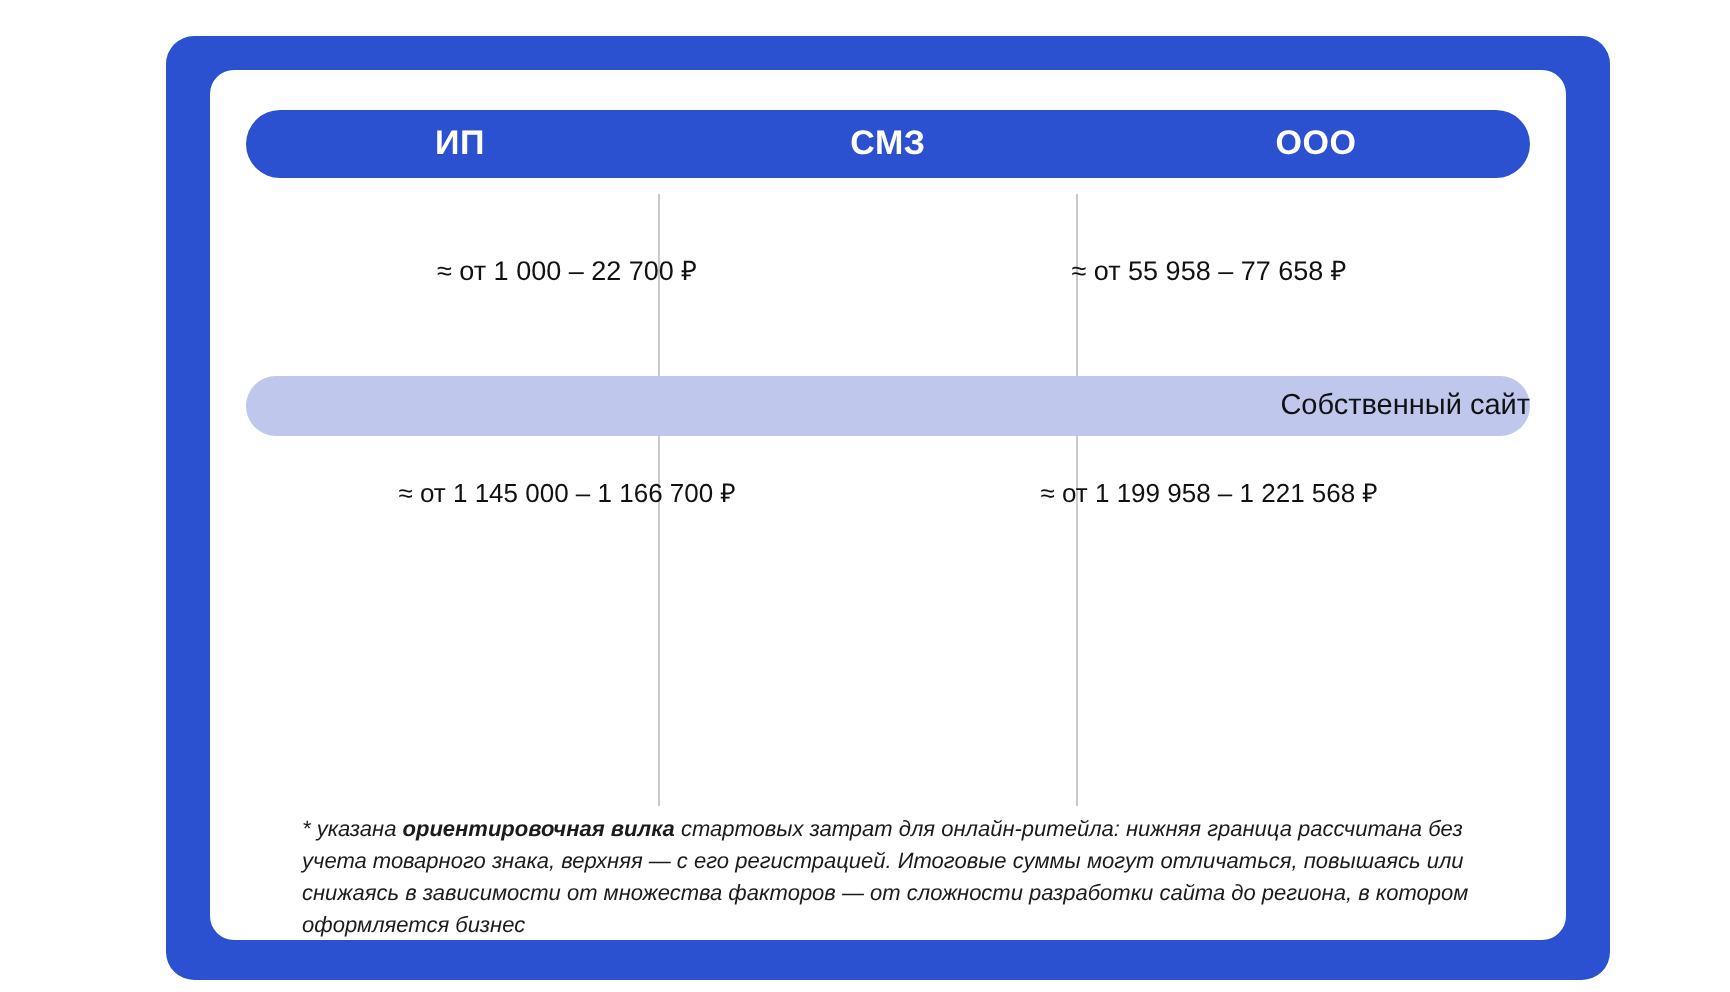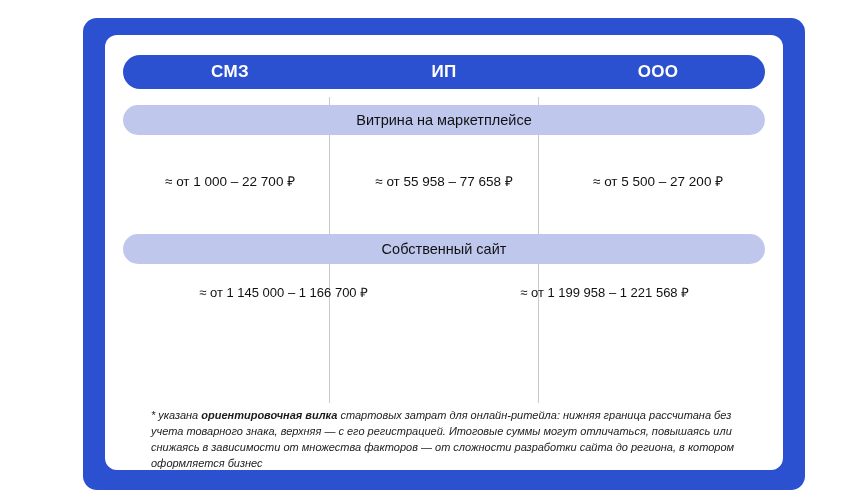--- a/index.html
+++ b/index.html
@@ -151,10 +151,10 @@
 
     <div class="header-pill">
       <div class="header-cell">
+        <span>ИП</span>
+      </div>
+      <div class="header-cell">
         <span>СМЗ</span>
-      </div>
-      <div class="header-cell">
-        <span>ИП</span>
       </div>
       <div class="header-cell">
         <span>ООО</span>

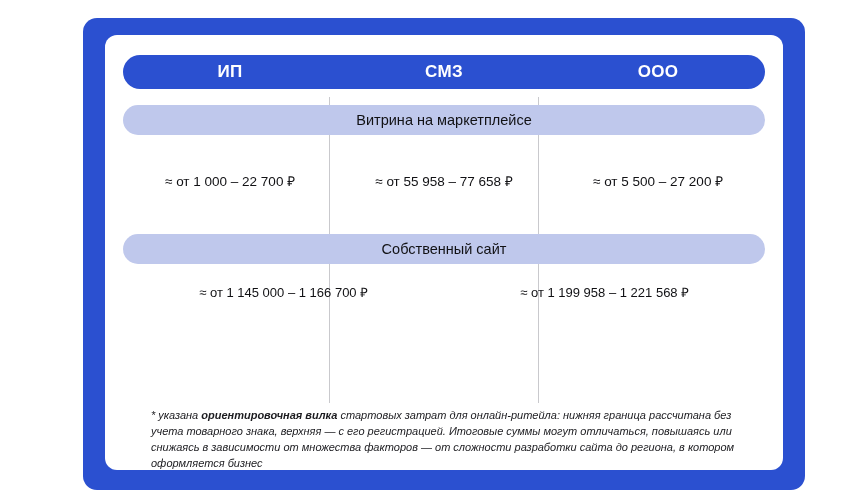--- a/index.html
+++ b/index.html
@@ -161,9 +161,6 @@
       </div>
     </div>
 
-    <div class="section-band band-marketplace">
-      <span>Витрина на маркетплейсе</span>
-    </div>
 
     <div class="value-row row-marketplace">
       <div class="value-cell">

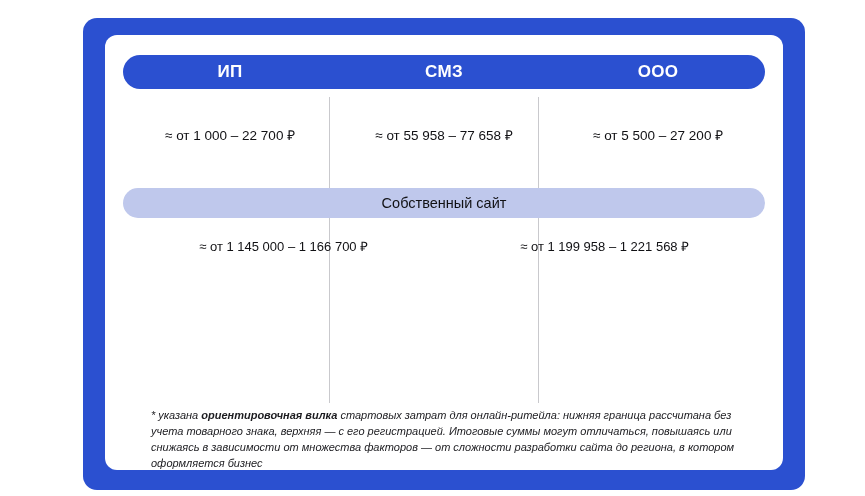--- a/index.html
+++ b/index.html
@@ -169,9 +169,6 @@
       <div class="value-cell">
         <span>≈ от 55 958 – 77 658 ₽</span>
       </div>
-      <div class="value-cell">
-        <span>≈ от 5 500 – 27 200 ₽</span>
-      </div>
     </div>
 
     <div class="section-band band-ownsite">

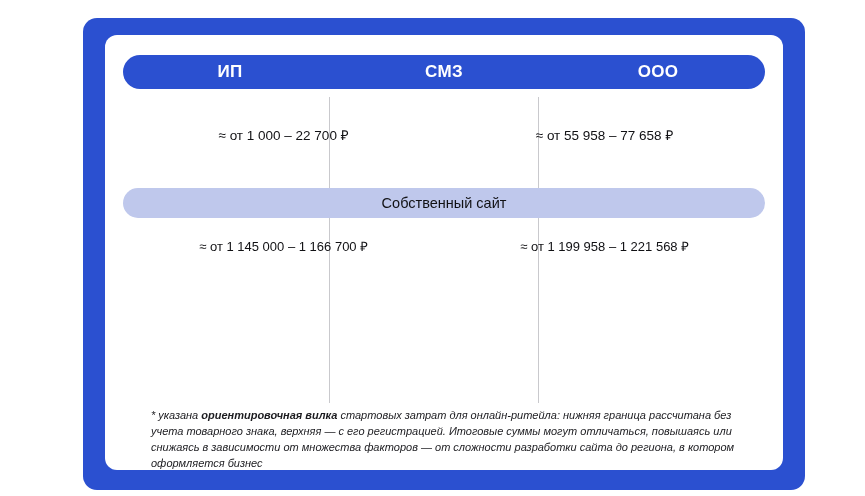--- a/index.html
+++ b/index.html
@@ -93,7 +93,7 @@
     z-index: 2;
   }
   .band-marketplace { margin-top: 16px; }
-  .band-ownsite     { margin-top: 0; }
+  .band-ownsite     { margin-top: 0; justify-content: flex-end; }
 
   
   .value-row {

